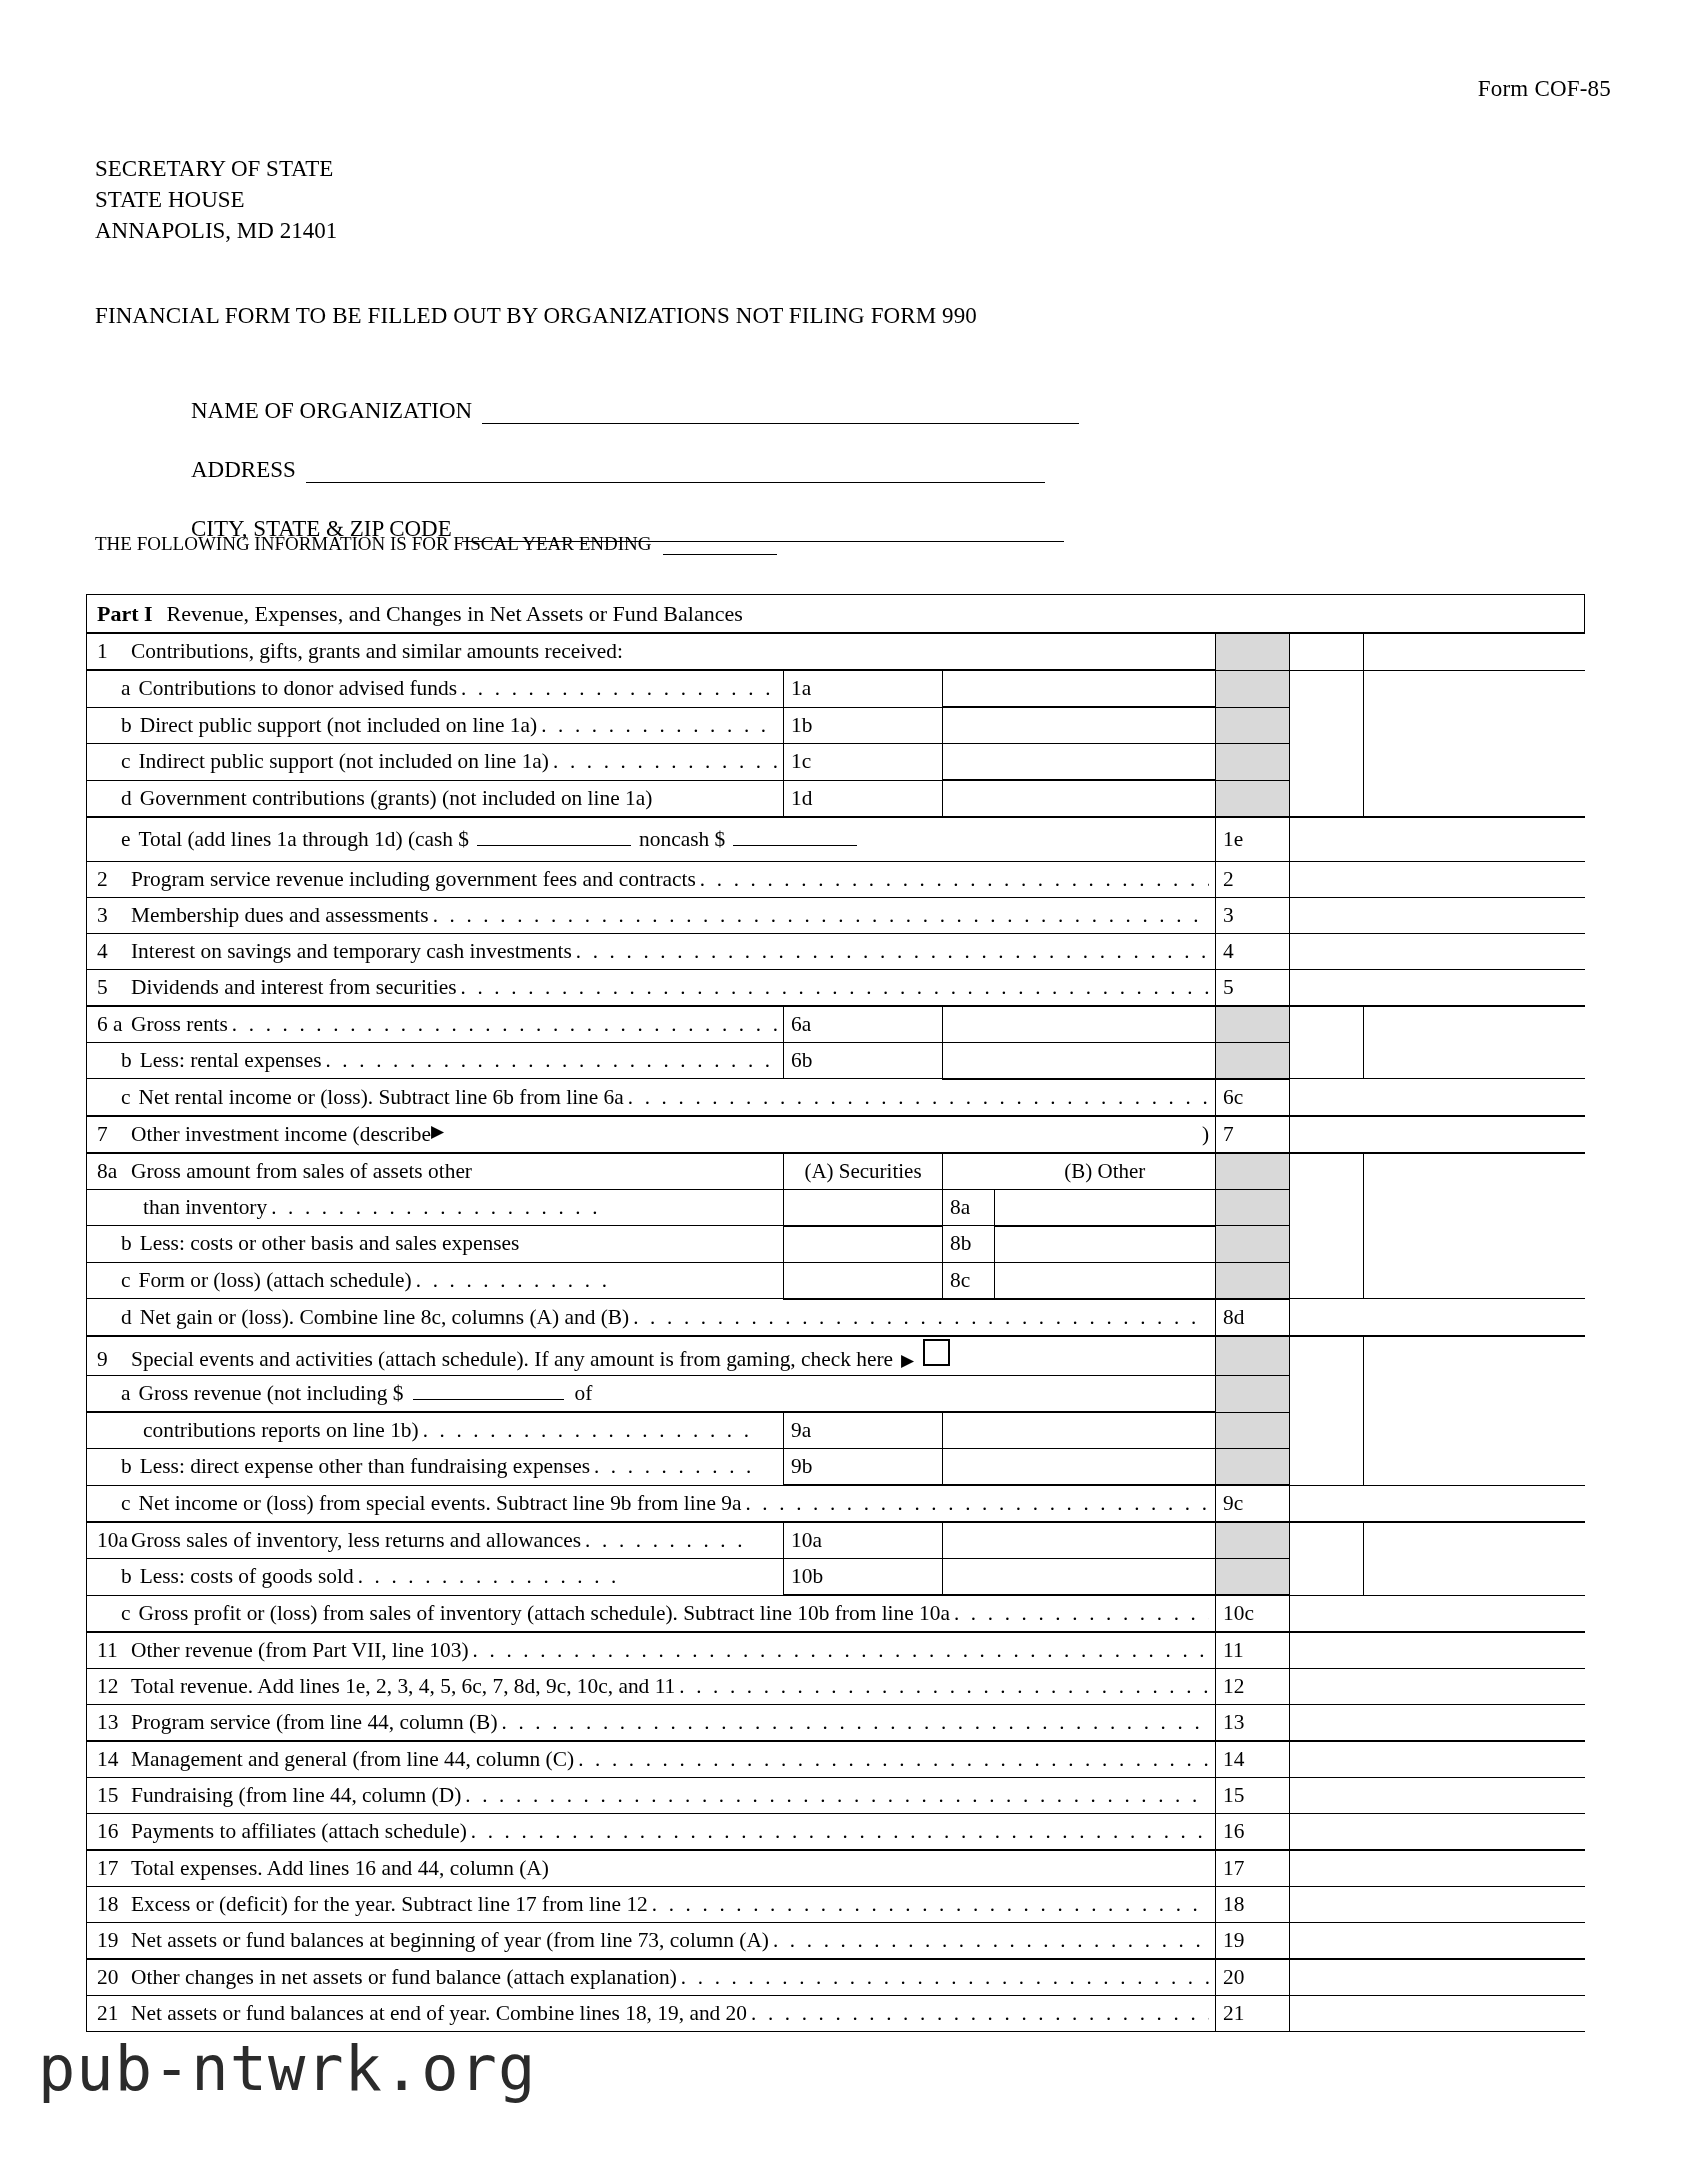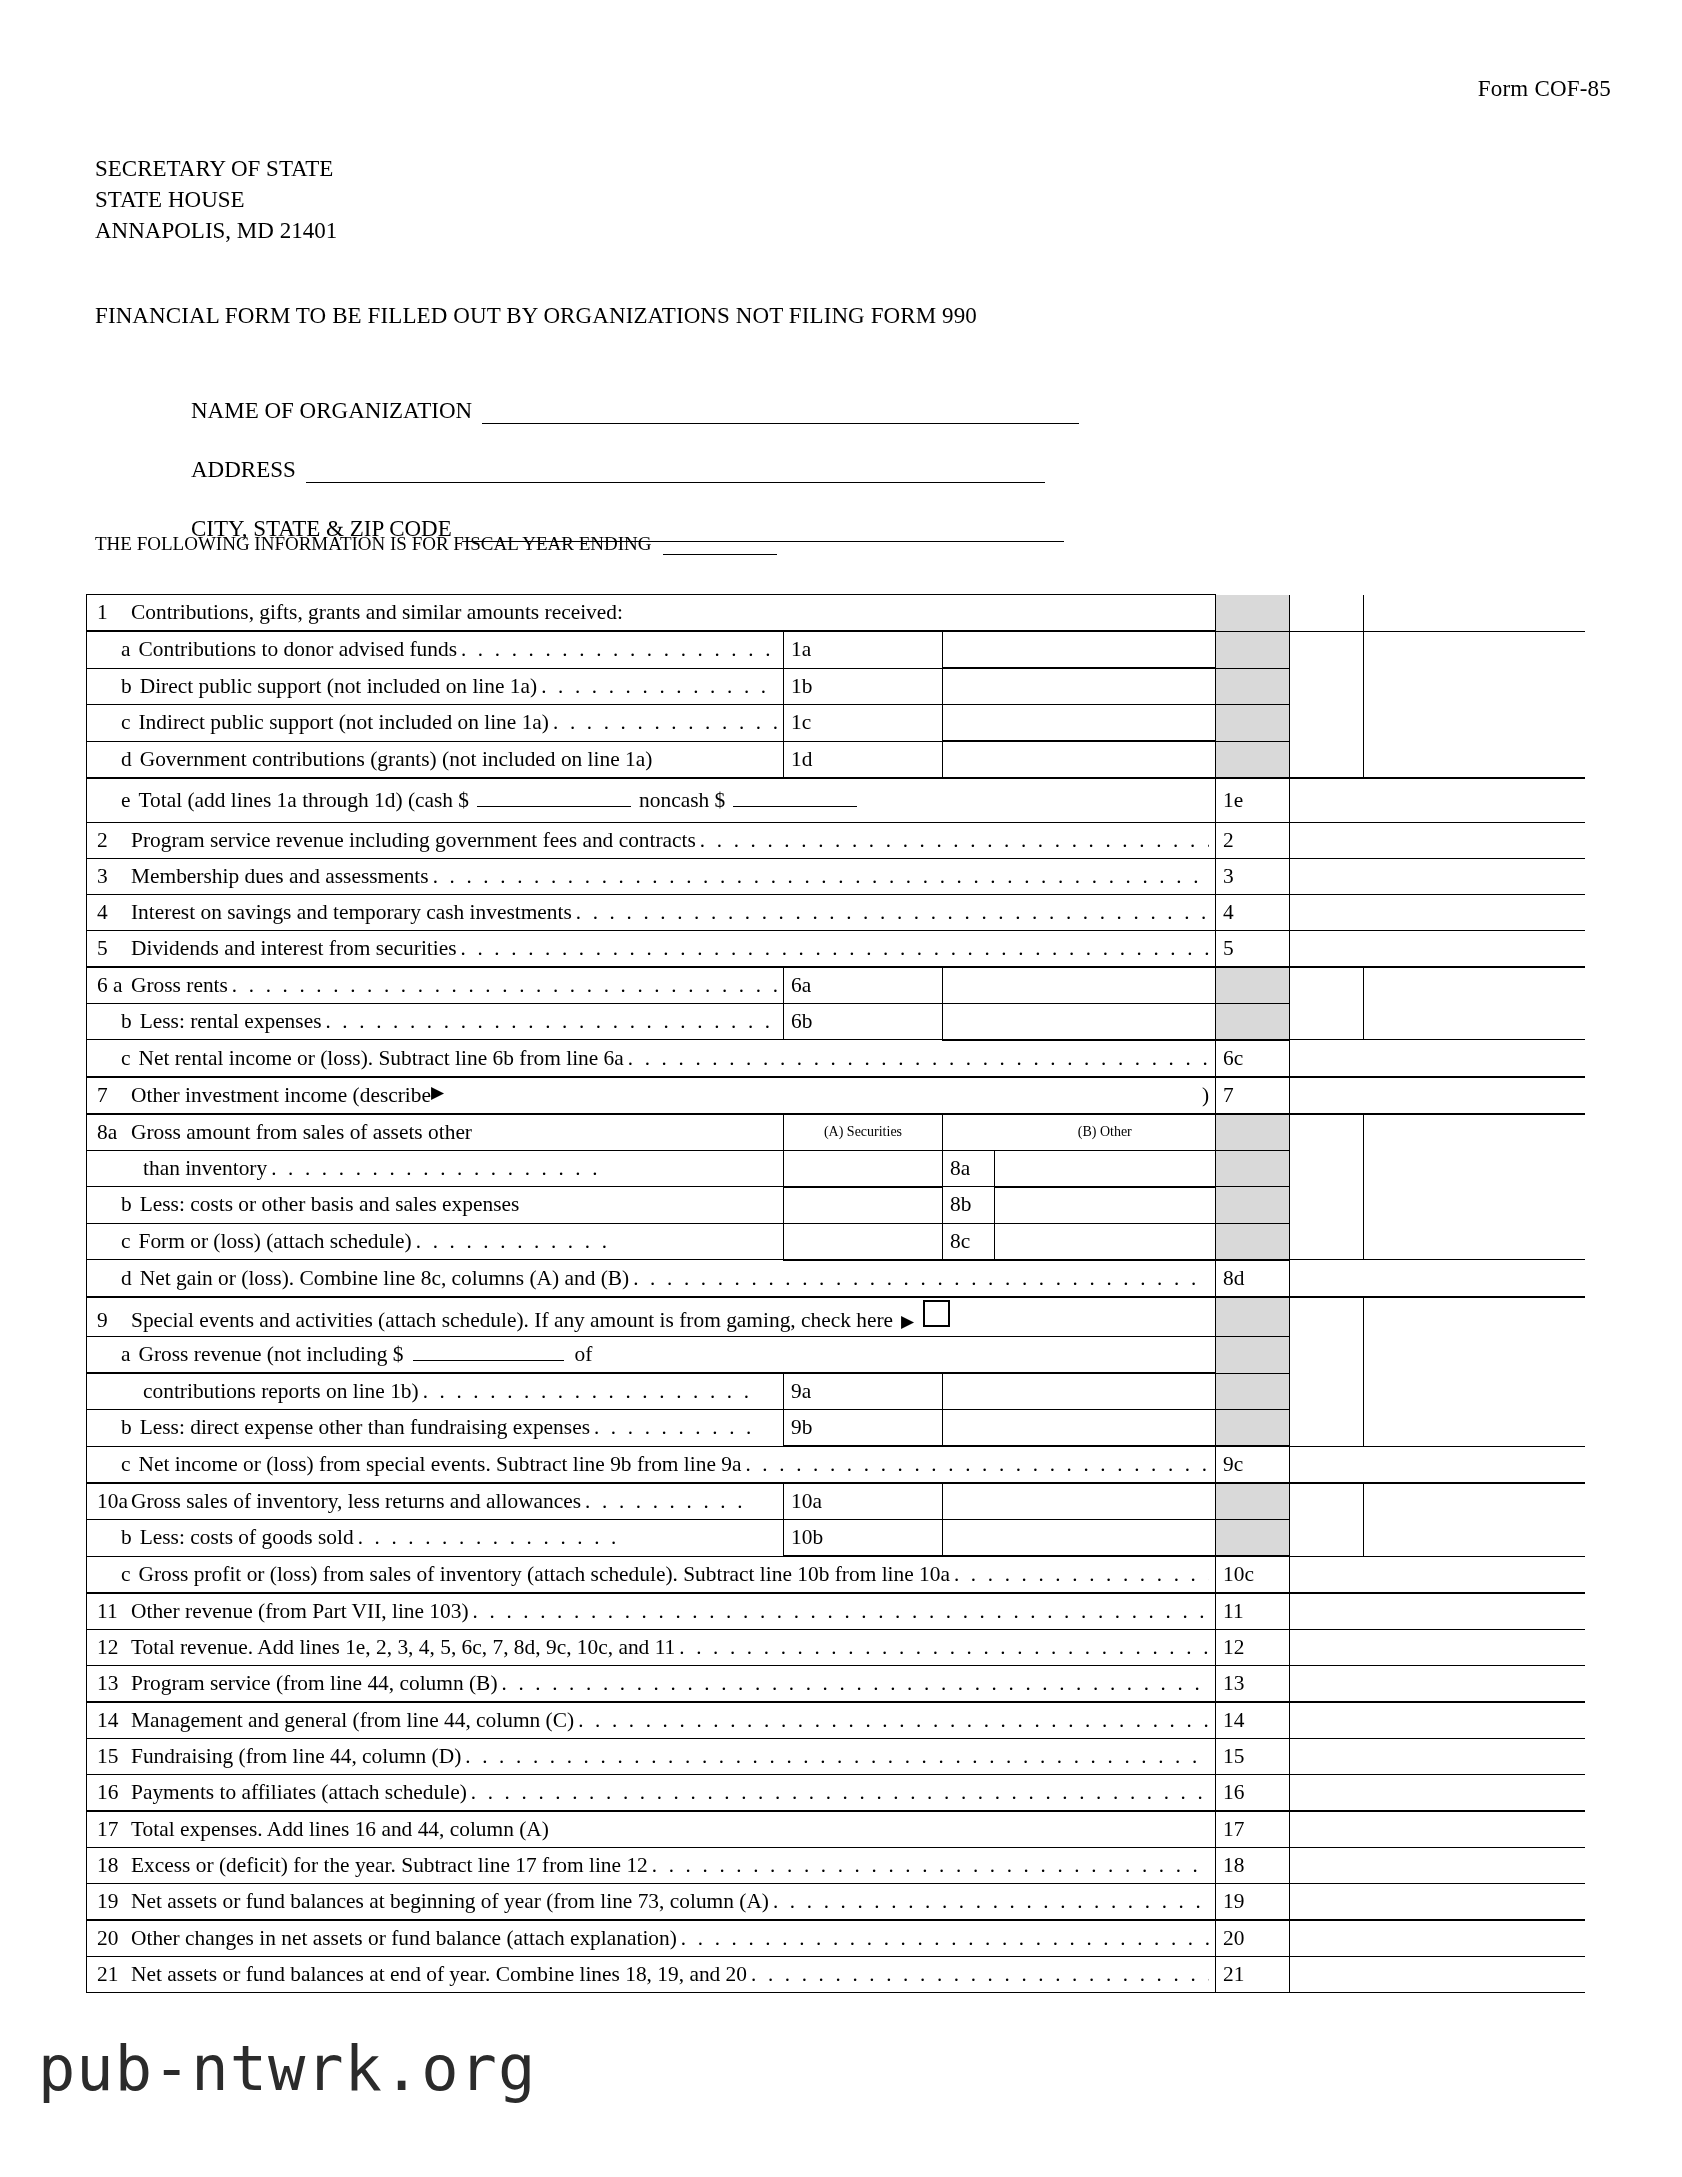--- a/index.html
+++ b/index.html
@@ -234,6 +234,11 @@
     </colgroup>
 
     <tbody>
+        <tr class="part-head">
+      <td colspan="7">
+        <span class="pt">Part I</span><span class="pt-rest">Revenue, Expenses, and Changes in Net Assets or Fund Balances</span>
+      </td>
+    </tr>
 
     <tr>
       <td colspan="4" class="thick-b">

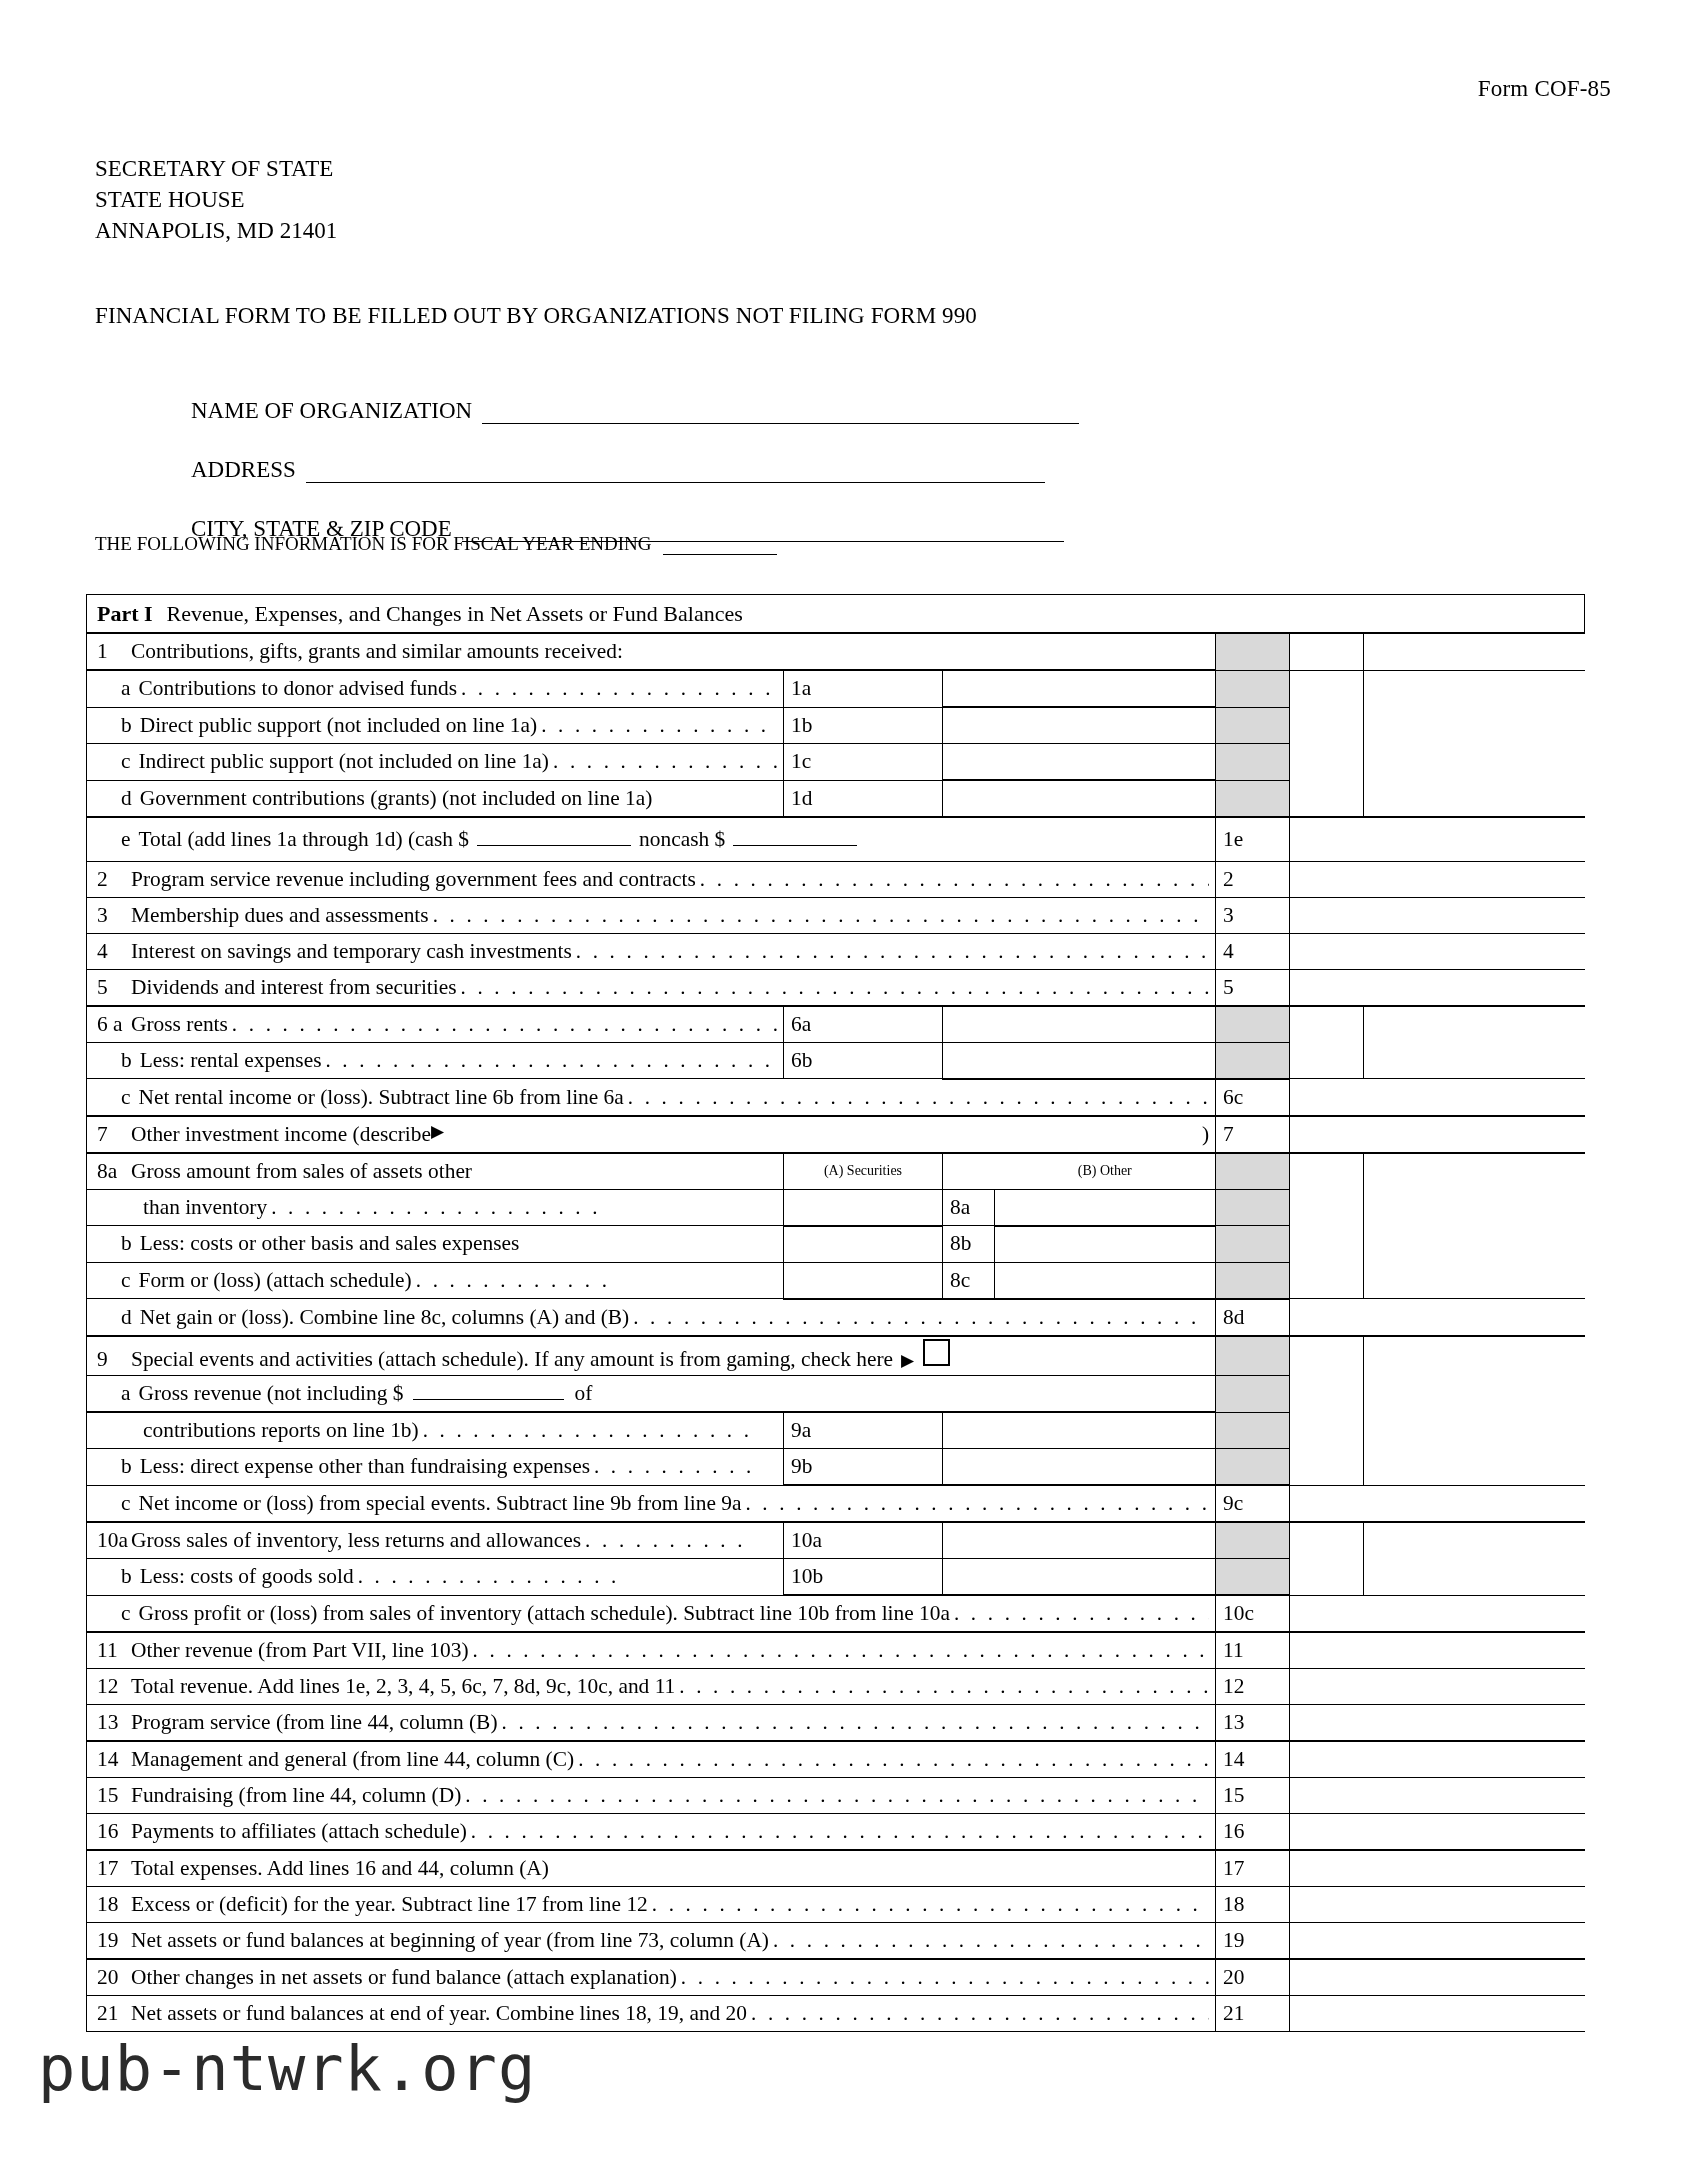--- a/index.html
+++ b/index.html
@@ -175,7 +175,7 @@
 
   .colhdr {
     text-align: center;
-    font-size: 14px;
+    font-size: 21px;
   }
 
   

